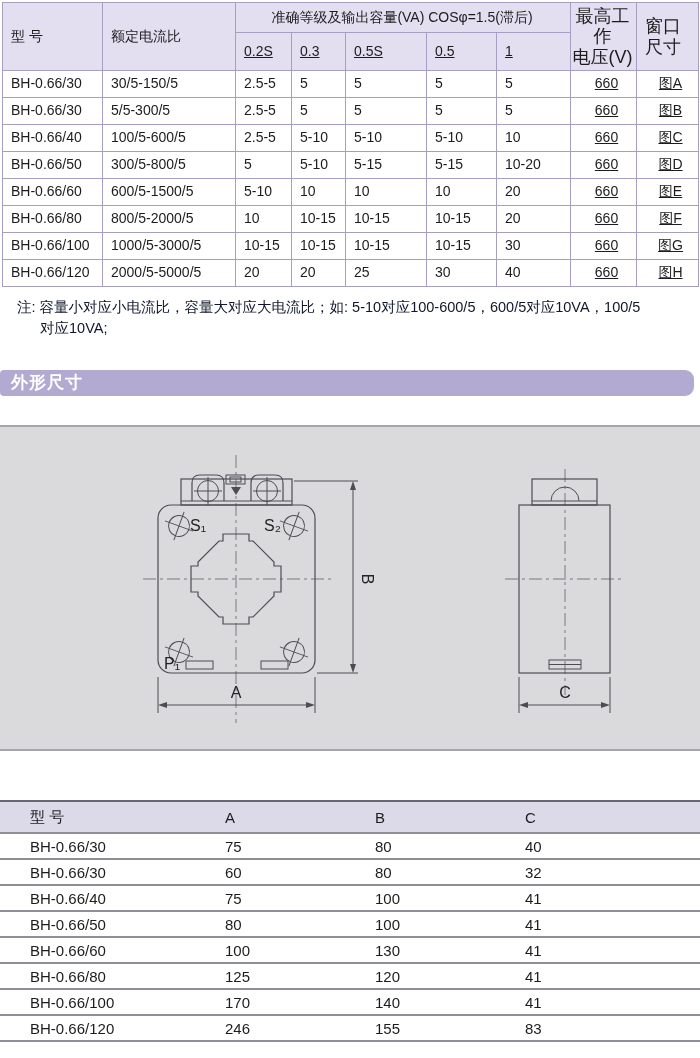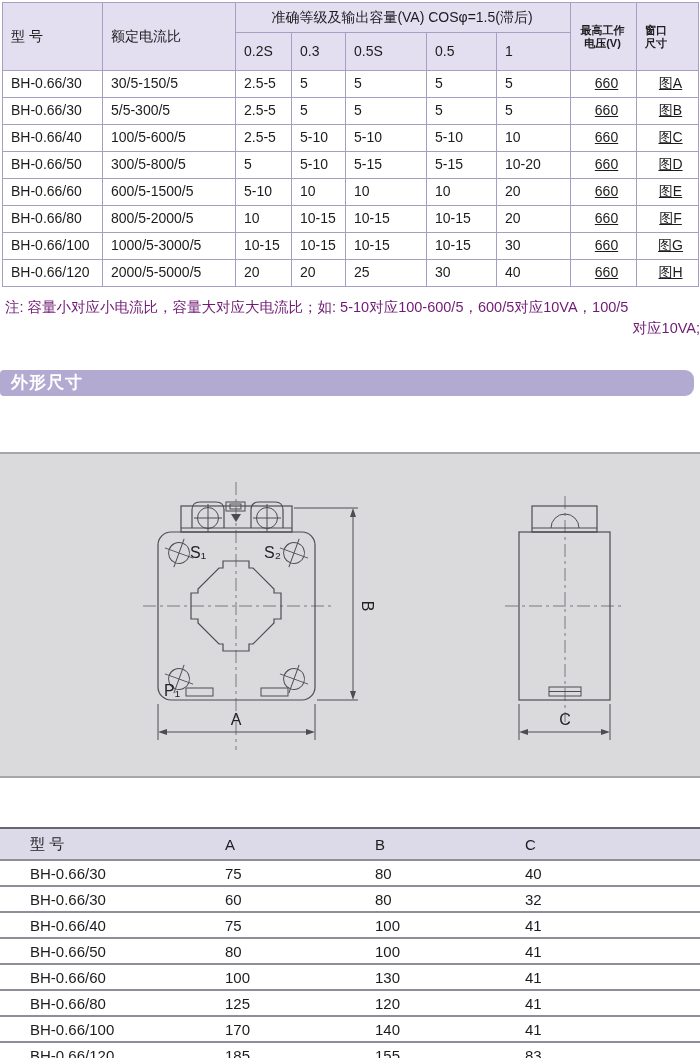--- a/index.html
+++ b/index.html
@@ -17,7 +17,7 @@
   table.spec thead tr:first-child th { height:30px; }
   table.spec thead tr:nth-child(2) th { height:38px; }
   table.spec .grp { text-align:center; padding-left:0; }
-  table.spec .pre { white-space:pre-line; font-size:11px;font-weight:bold; }
+  table.spec .pre { white-space:pre-line; font-size:18px; }
   table.spec .ctr { text-align:center; padding-left:0; }
   table.spec td:nth-child(8), table.spec td:nth-child(9) { text-align:center; padding-left:8px;text-decoration:underline; }
 

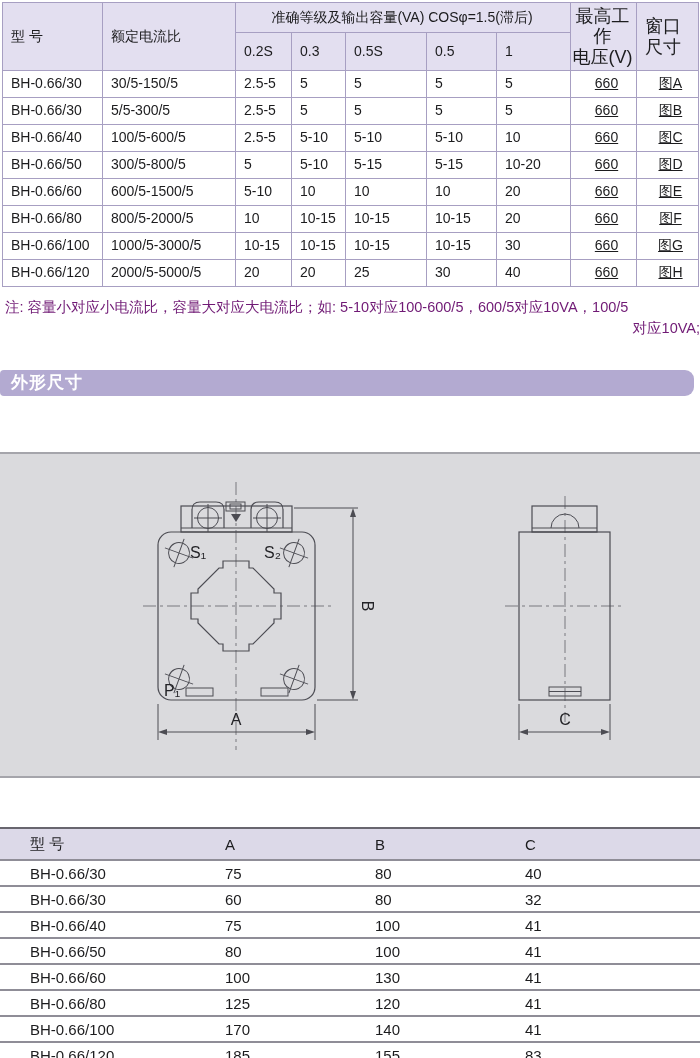--- a/index.html
+++ b/index.html
@@ -15,7 +15,7 @@
   }
   table.spec thead th { background:#e3dff0; }
   table.spec thead tr:first-child th { height:30px; }
-  table.spec thead tr:nth-child(2) th { height:38px; }
+  table.spec thead tr:nth-child(2) th { height:38px;text-decoration:underline; }
   table.spec .grp { text-align:center; padding-left:0; }
   table.spec .pre { white-space:pre-line; font-size:18px; }
   table.spec .ctr { text-align:center; padding-left:0; }

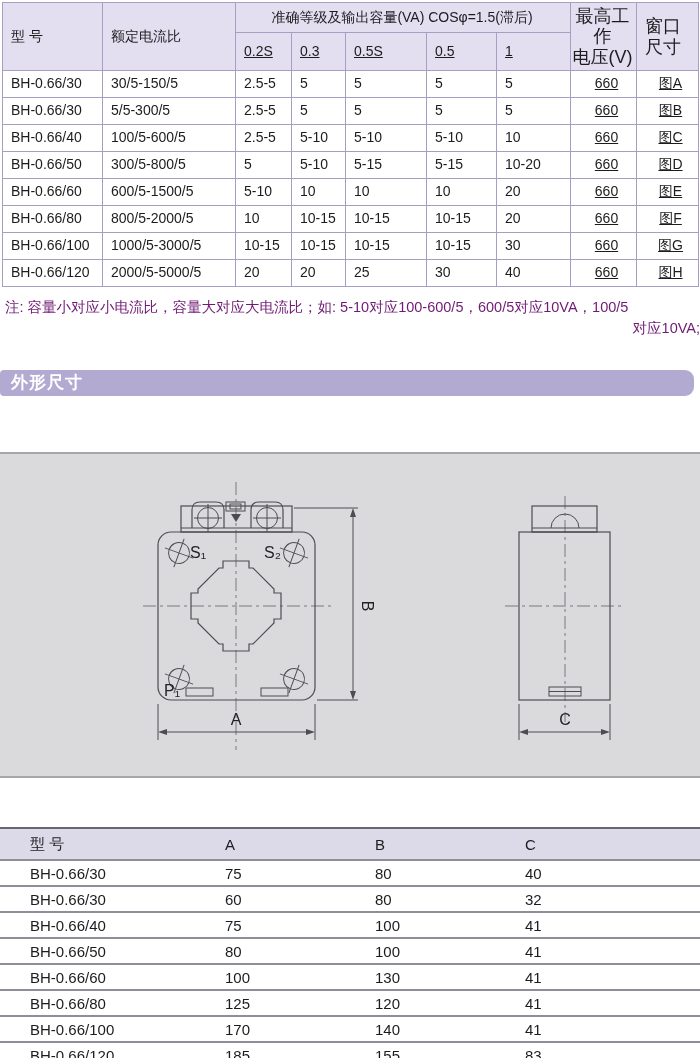--- a/index.html
+++ b/index.html
@@ -22,7 +22,7 @@
   table.spec td:nth-child(8), table.spec td:nth-child(9) { text-align:center; padding-left:8px;text-decoration:underline; }
 
   
-  .note { margin:10px 0 0 5px; font-size:14.5px; line-height:21px; color:#701a75; }
+  .note { margin:10px 0 0 17px; font-size:14.5px; line-height:21px; color:#0f172a; }
   .note .indent { padding-left:23px;text-align:right; }
 
   

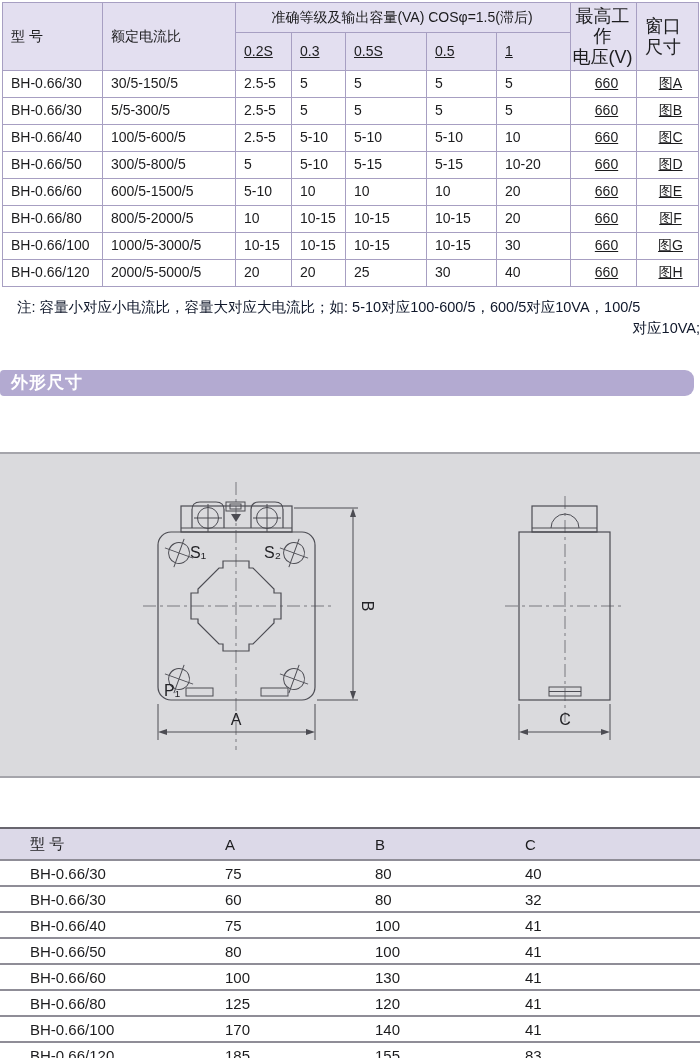--- a/index.html
+++ b/index.html
@@ -23,7 +23,7 @@
 
   
   .note { margin:10px 0 0 17px; font-size:14.5px; line-height:21px; color:#0f172a; }
-  .note .indent { padding-left:23px;text-align:right; }
+  .note .indent { padding-left:23px; }
 
   
   .section-bar {

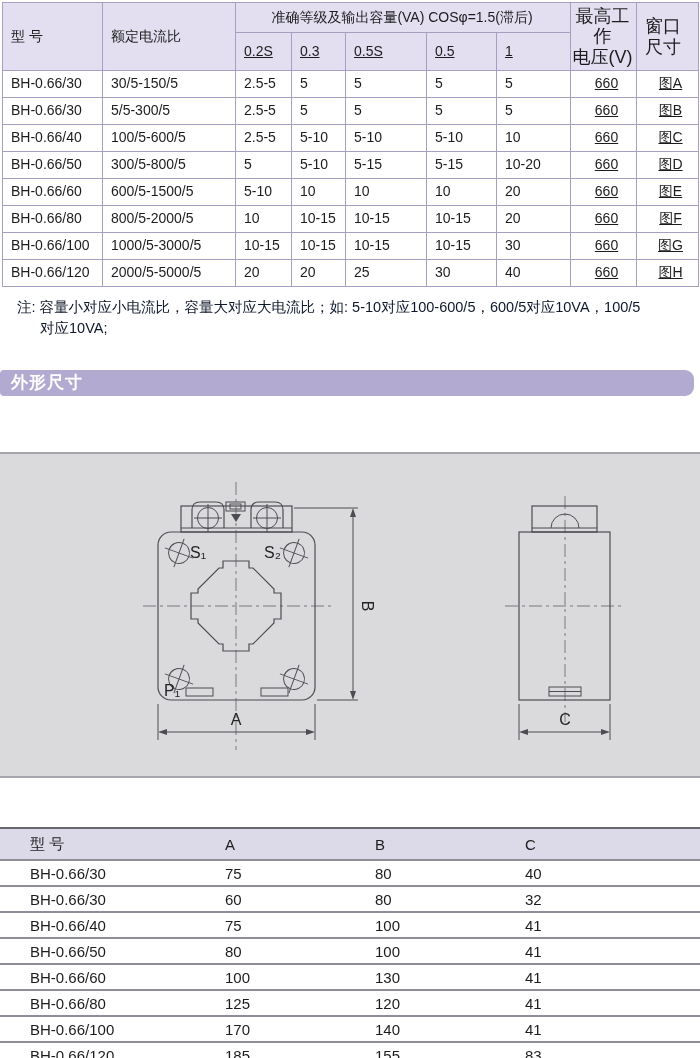--- a/index.html
+++ b/index.html
@@ -34,7 +34,7 @@
 
   
   .panel {
-    margin-top:56px; width:700px; height:326px; background:#dadadd;
+    margin-top:29px; width:700px; height:326px; background:#dadadd;
     border-top:2px solid #a5a5ab; border-bottom:2px solid #a5a5ab;
   }
   .panel svg { display:block; }

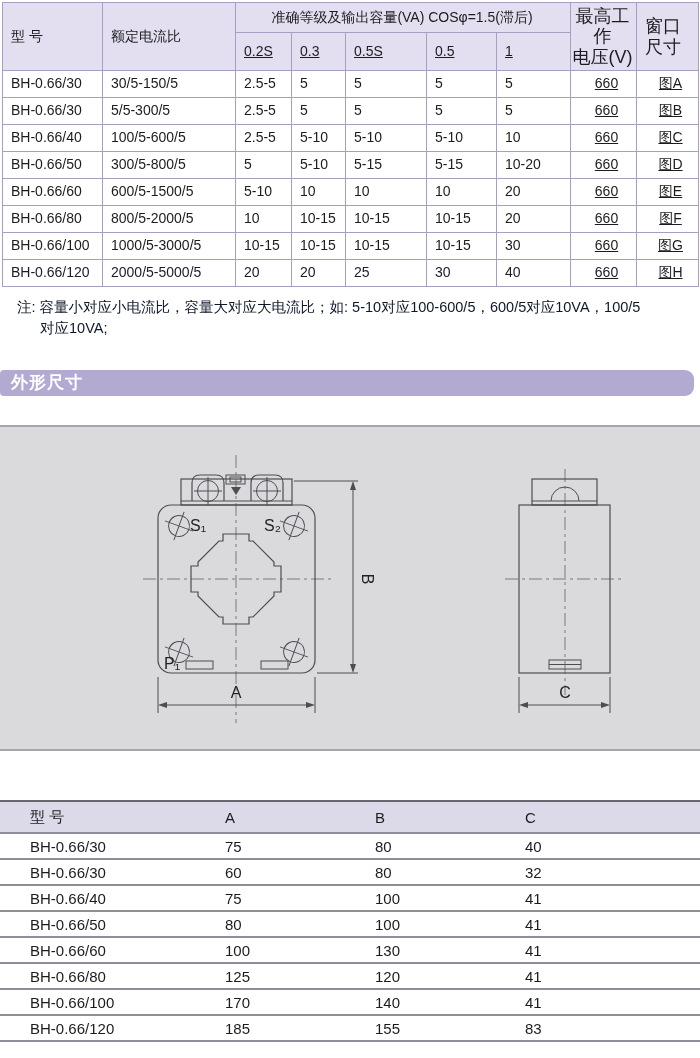--- a/index.html
+++ b/index.html
@@ -352,7 +352,7 @@
         </tr>
         <tr>
           <td>BH-0.66/120</td>
-          <td>185</td>
+          <td>246</td>
           <td>155</td>
           <td>83</td>
         </tr>

